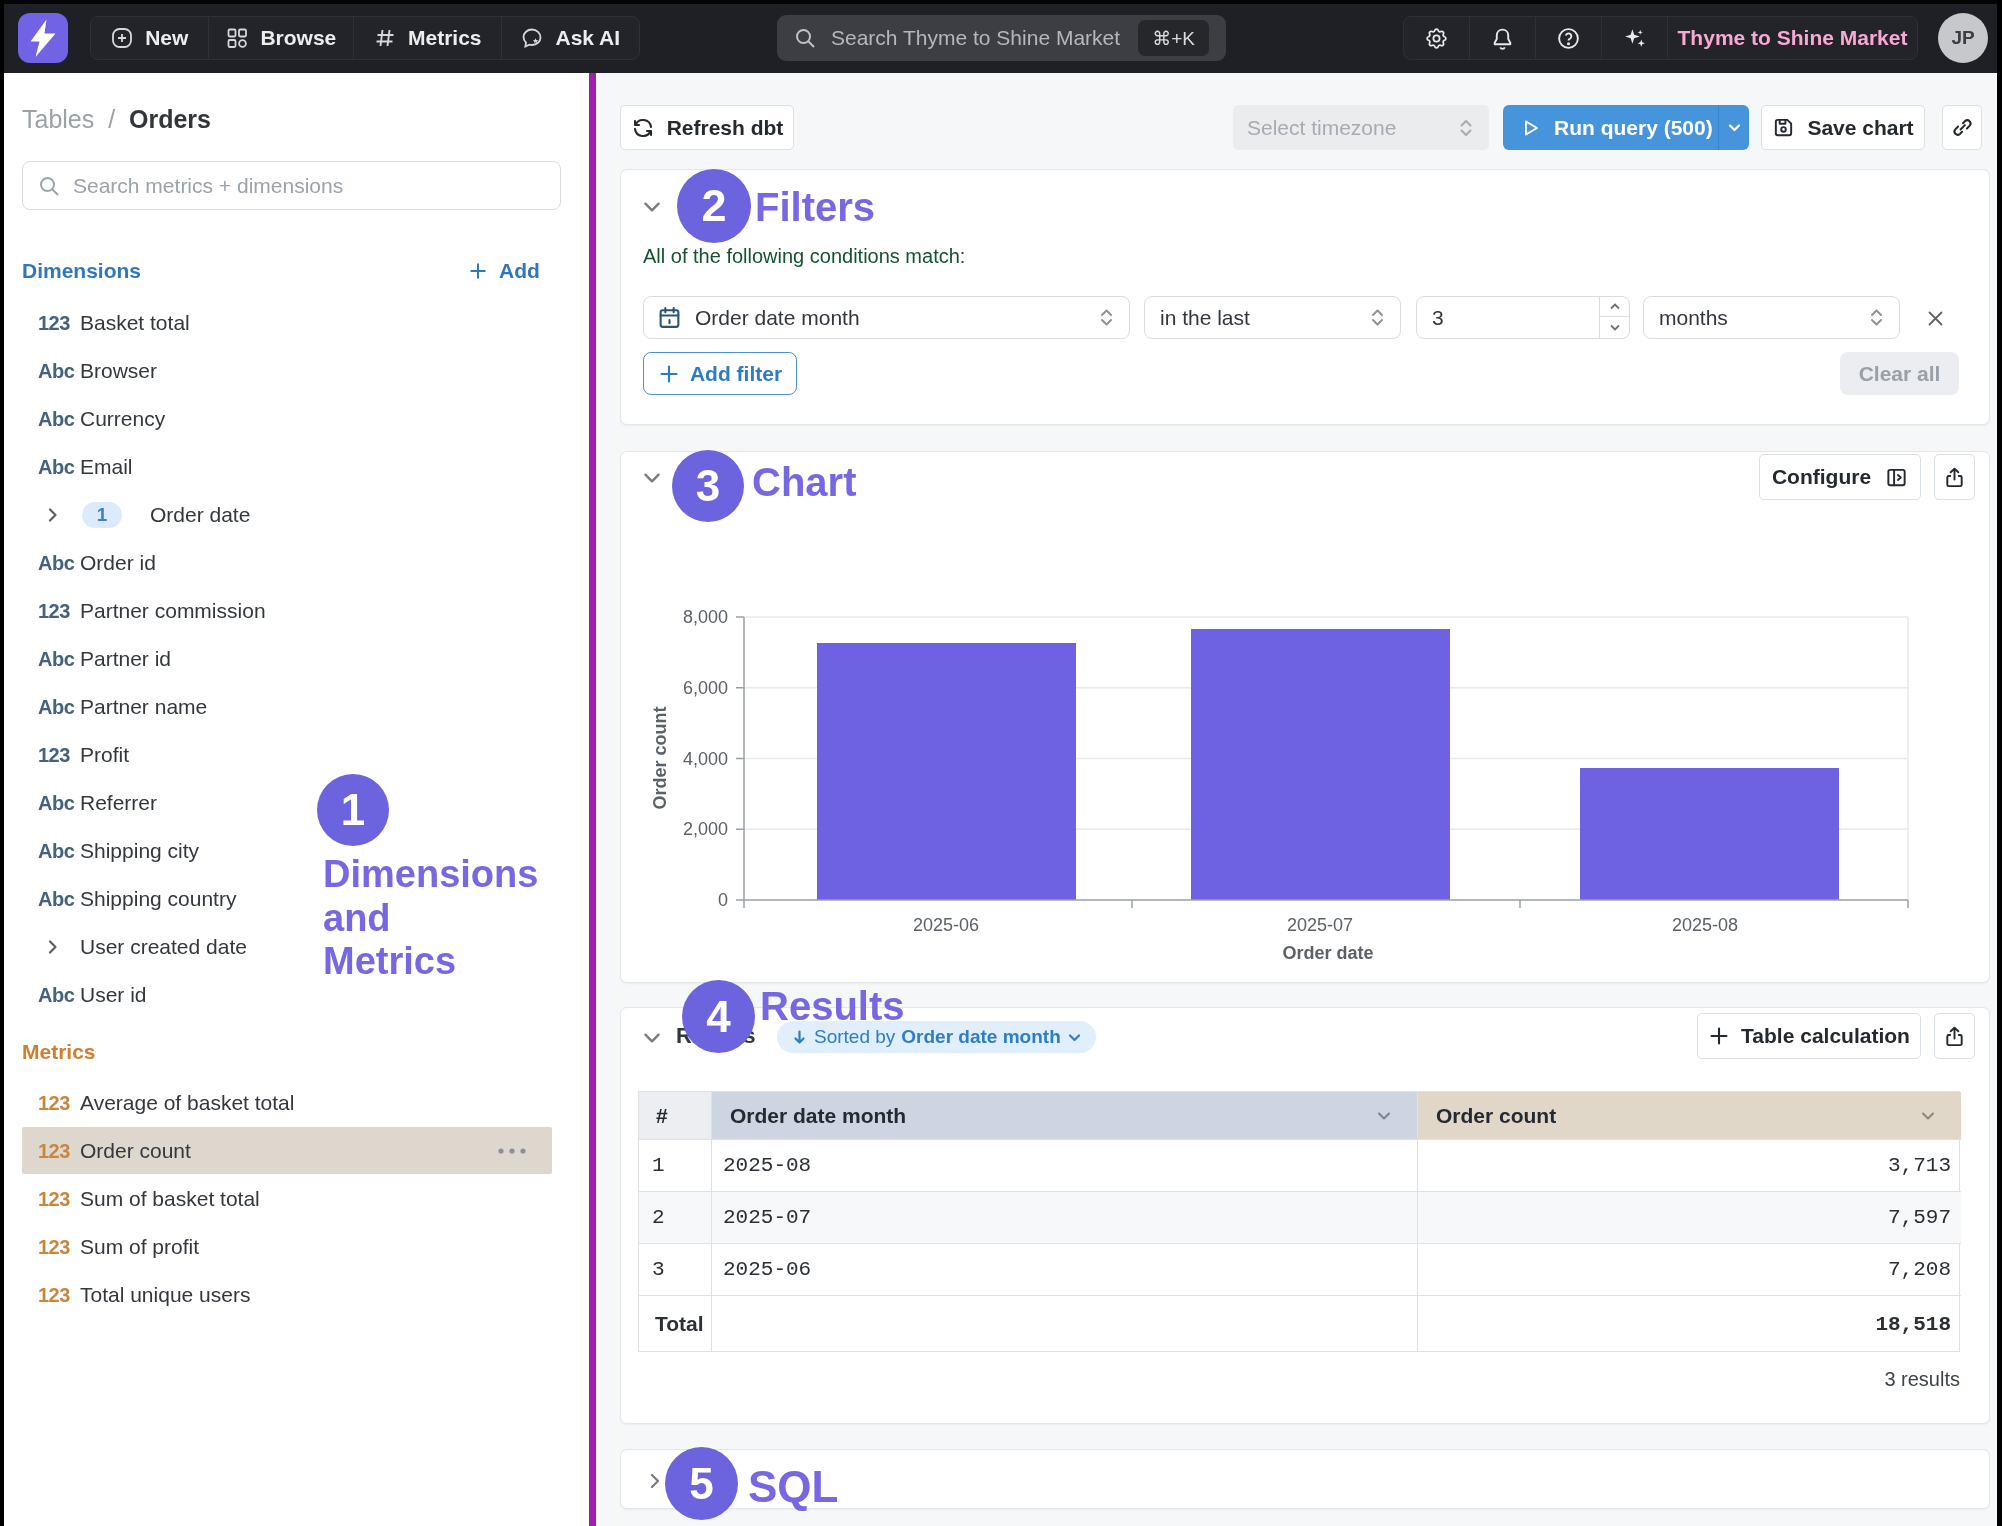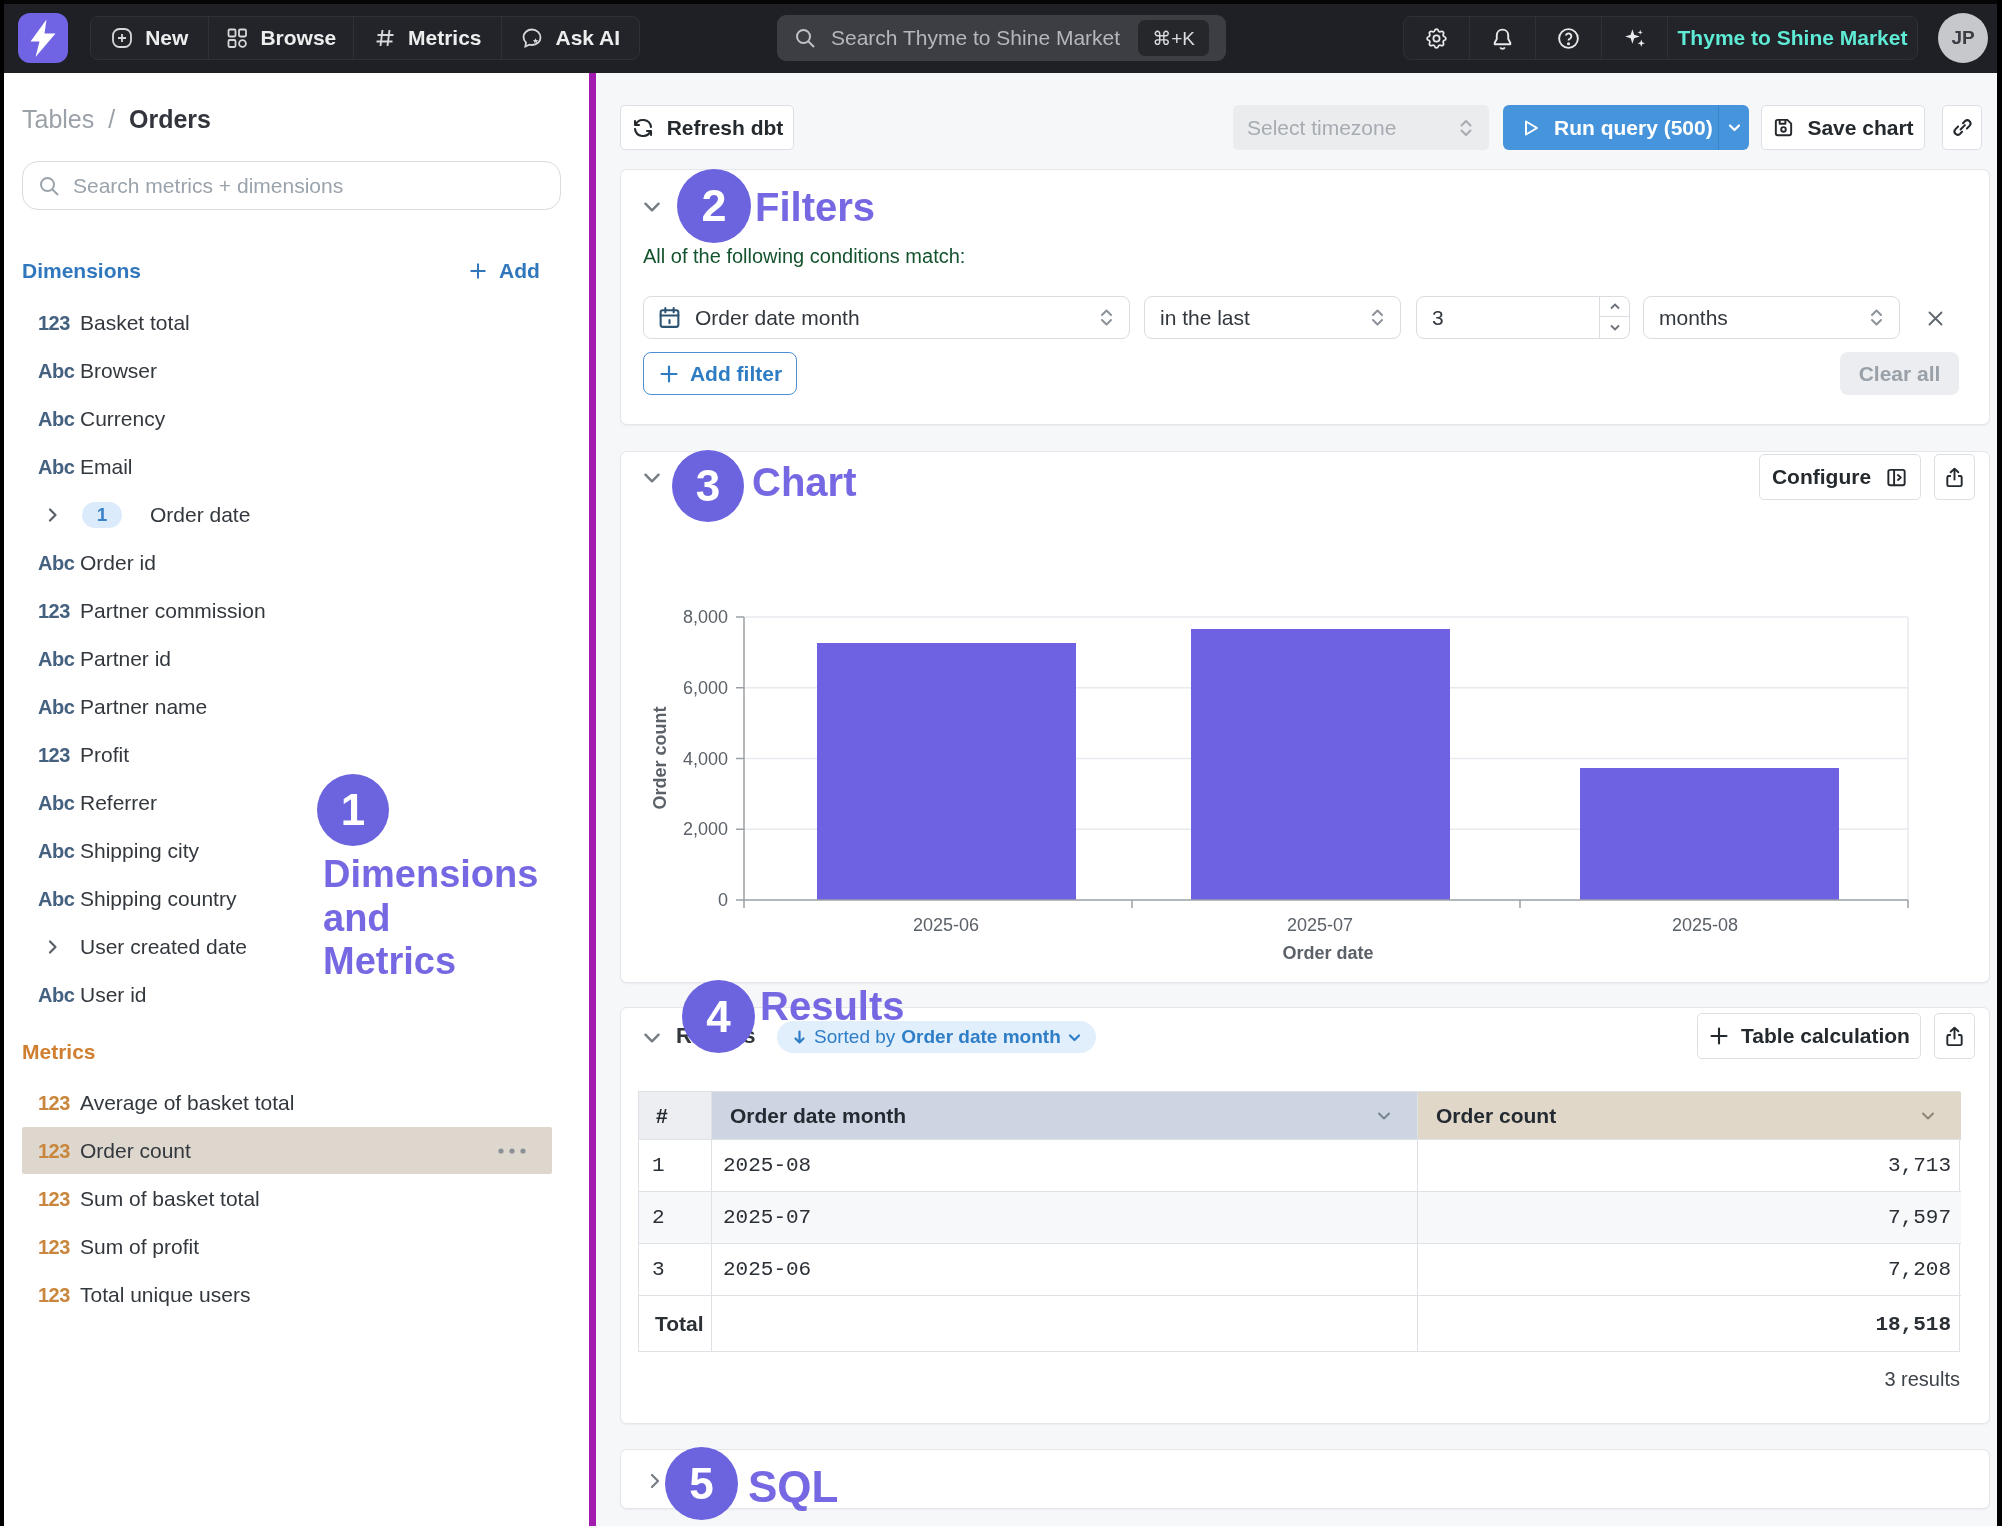--- a/index.html
+++ b/index.html
@@ -126,7 +126,7 @@
             <path d="M17.5 3.5l.6 1.9 1.9.6-1.9.6-.6 1.9-.6-1.9-1.9-.6 1.9-.6z"></path>
           </svg>
       </div>
-      <div style="flex:1; display:flex; align-items:center; justify-content:center; color:#5eead4; font-size:21px; font-weight:700;">Thyme to Shine Market</div>
+      <div style="flex:1; display:flex; align-items:center; justify-content:center; color:#f9a8d4; font-size:21px; font-weight:700;">Thyme to Shine Market</div>
     </div>
     <div class="avatar">JP</div>
   </div>

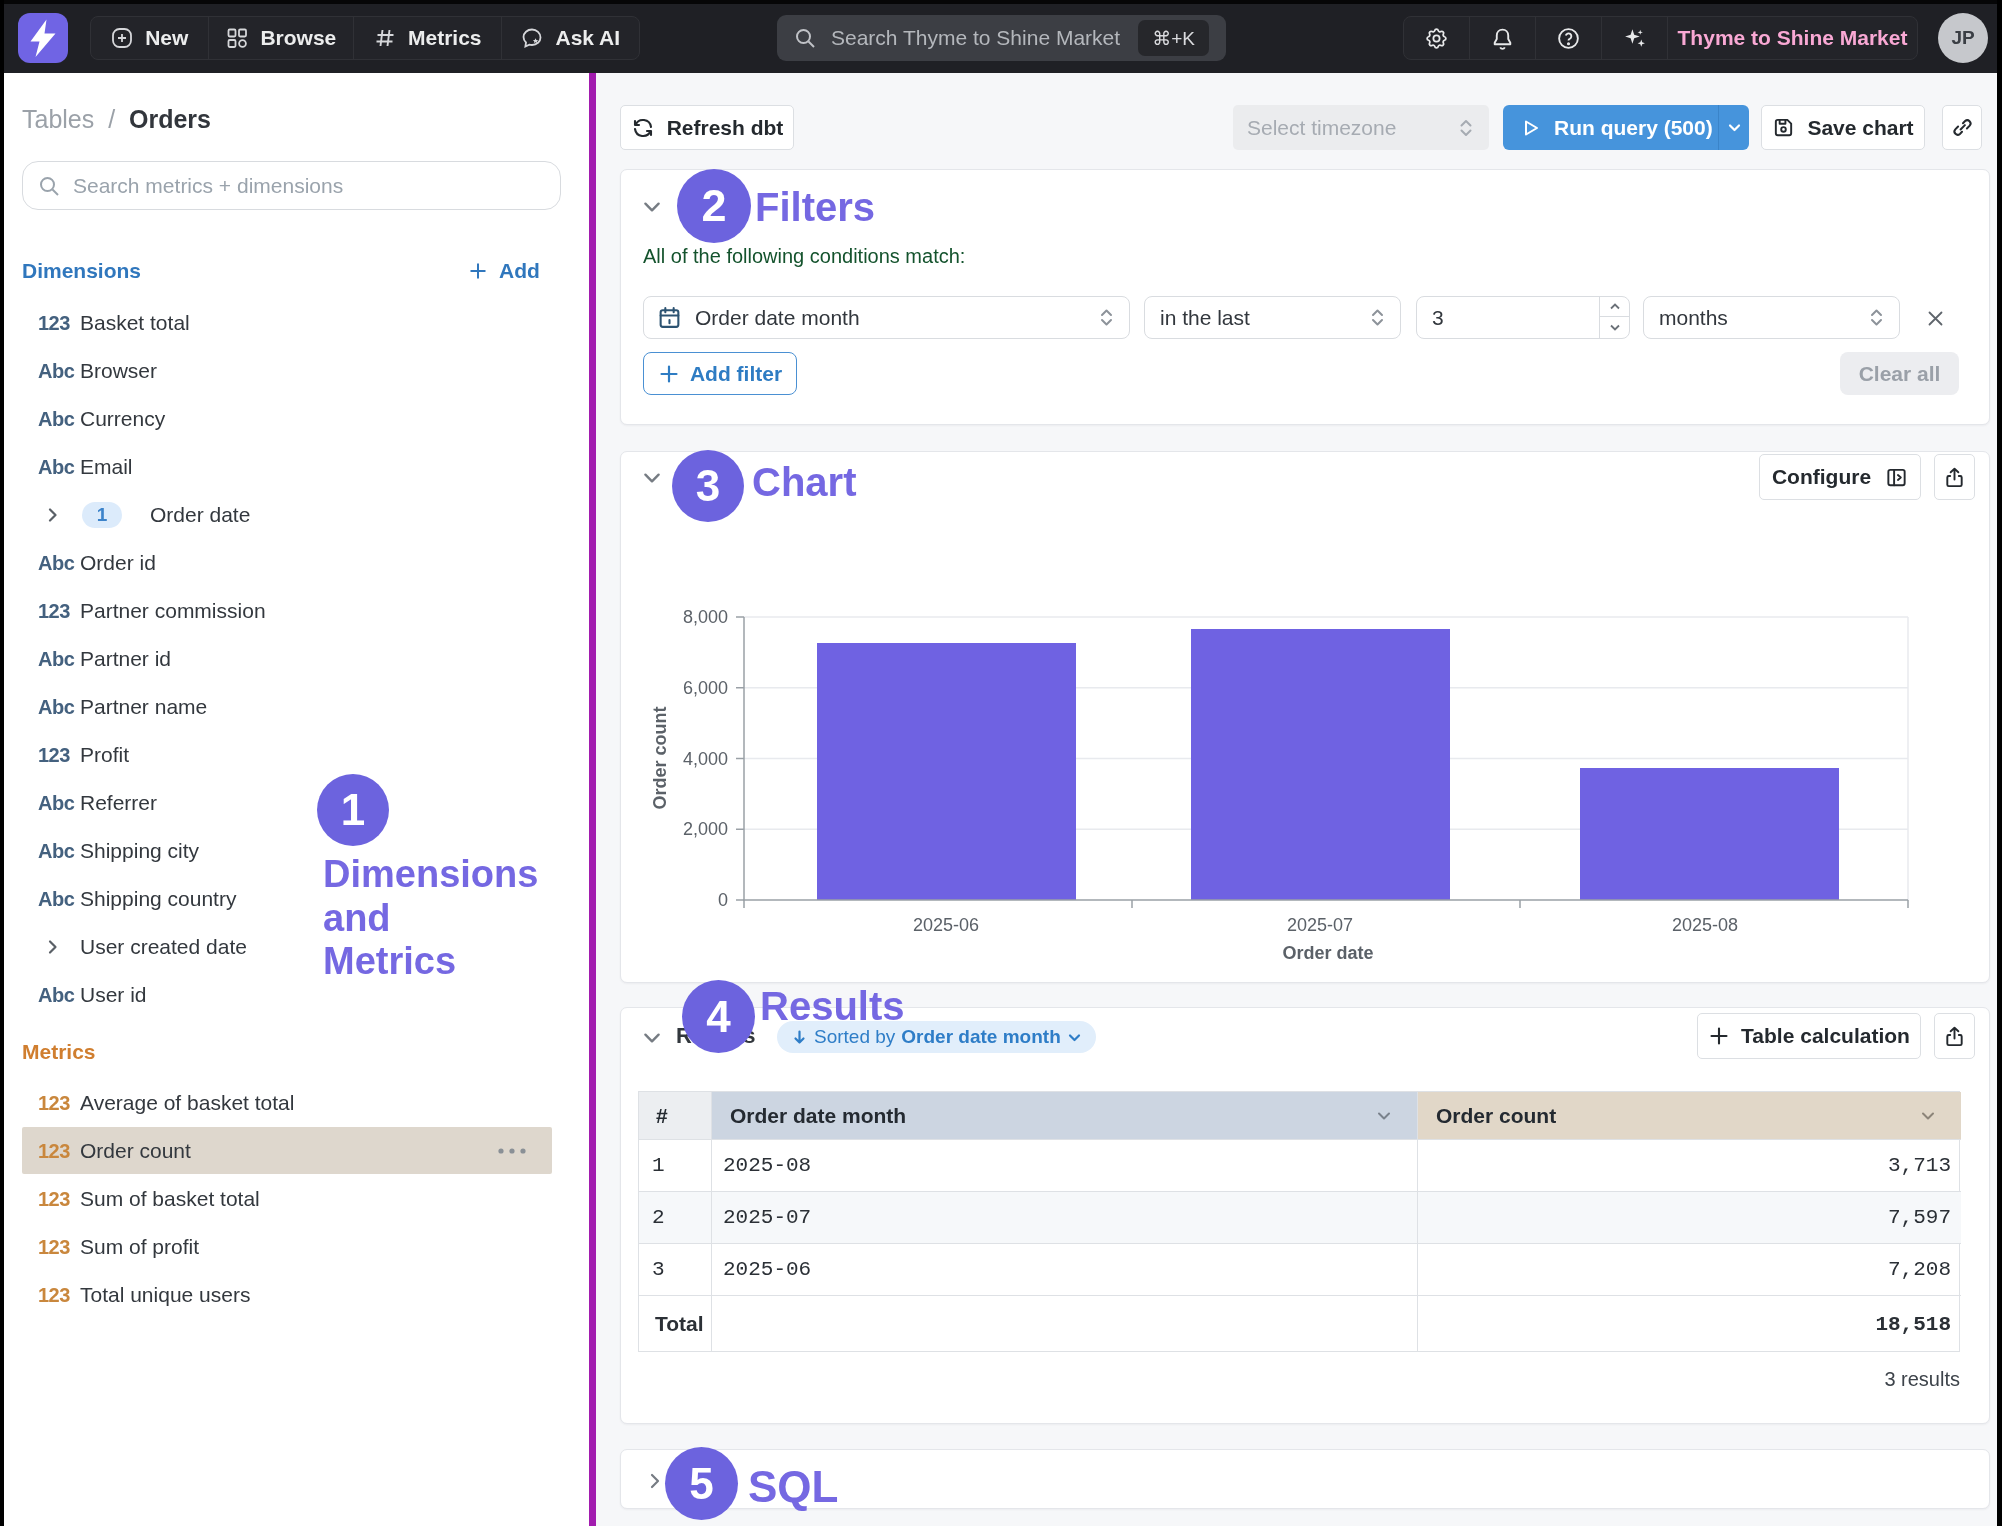--- a/index.html
+++ b/index.html
@@ -24,7 +24,7 @@
 .sidebar { position:absolute; left:0; top:73px; width:592px; height:1453px; background:#fff; border-right:7px solid #a21caf; }
 .crumb { position:absolute; left:18px; top:94px; font-size:25px; color:#9ba1a8; }
 .crumb b { color:#32363c; font-weight:700; }
-.sb-search { position:absolute; left:18px; top:88px; width:539px; height:49px; border:1px solid #d8dbdf; border-radius:16px; background:#fff; display:flex; align-items:center; }
+.sb-search { position:absolute; left:18px; top:88px; width:539px; height:49px; border:1px solid #d8dbdf; border-radius:8px; background:#fff; display:flex; align-items:center; }
 .sb-search span { color:#9aa3ac; font-size:21px; margin-left:12px; }
 .sechead { font-size:21px; font-weight:700; }
 .row { position:absolute; left:0; width:592px; height:48px; display:flex; align-items:center; }

